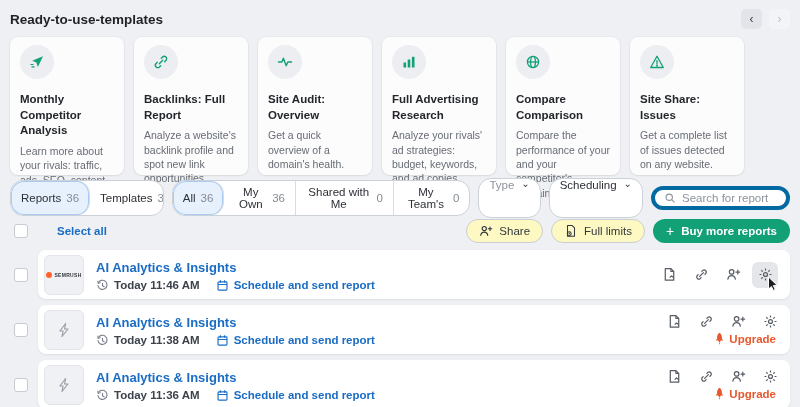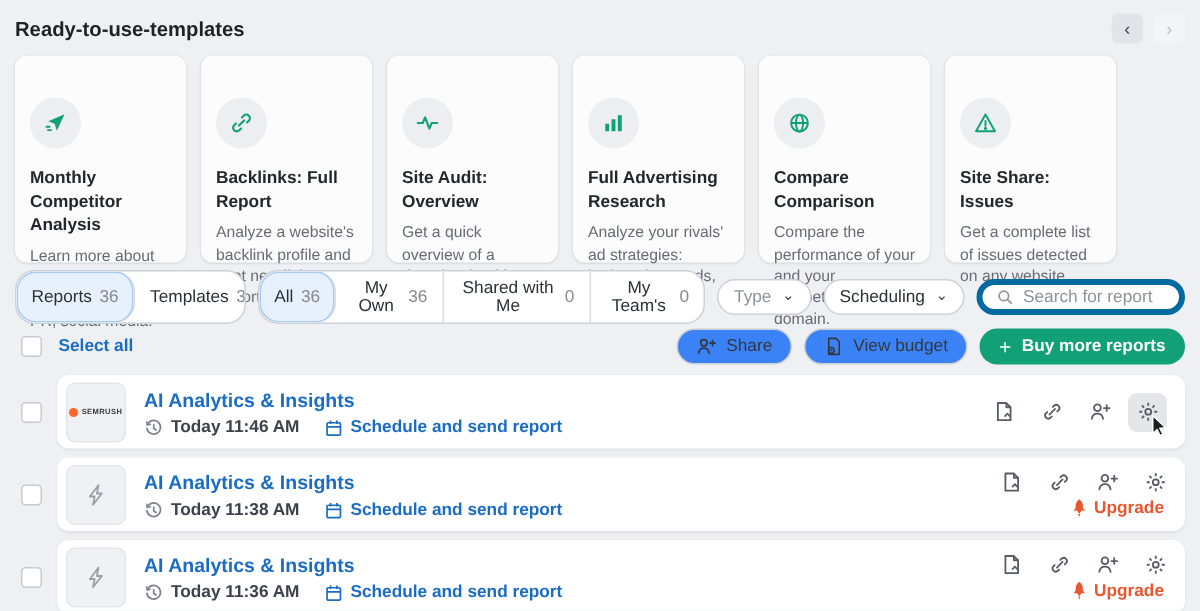--- a/index.html
+++ b/index.html
@@ -28,7 +28,7 @@
   .cards { display:flex; gap:10px; padding:8px 10px 0 10px; }
   .card {
     width:114px; height:138px; background:#fcfcfd; border-radius:8px;
-    padding:28px 10px; box-shadow:0 1px 2px rgba(30,34,40,.07), 0 0 0 1px rgba(30,34,40,.03);
+    padding:8px 10px; box-shadow:0 1px 2px rgba(30,34,40,.07), 0 0 0 1px rgba(30,34,40,.03);
   }
   .card-icon {
     width:34px; height:34px; border-radius:50%; background:#eceef1;

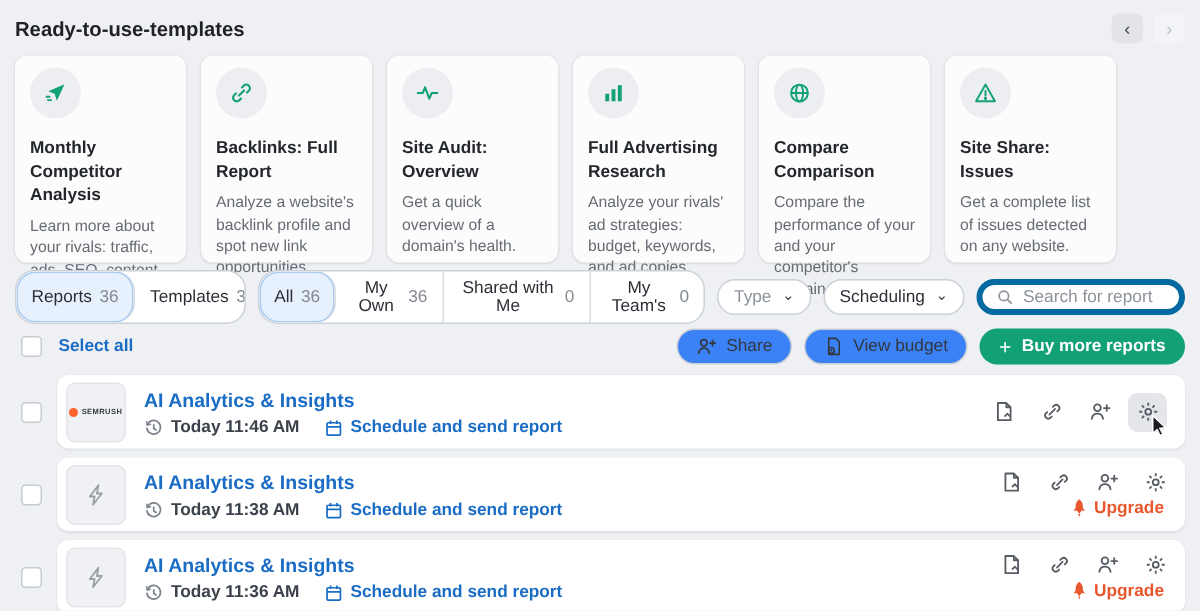--- a/index.html
+++ b/index.html
@@ -49,8 +49,8 @@
   .seg .count { color:#858b93; }
   .seg.selected { background:#e7f1fd; box-shadow:inset 0 0 0 1px #a9cbf2; border-radius:13px; }
   .dropdown {
-    height:24px; background:#fff; border:1px solid #ccd1d8; border-radius:13px;
-    font-family:inherit; font-size:11.5px; padding:0 10px; display:flex; align-items:center; gap:7px;
+    height:40px; background:#fff; border:1px solid #ccd1d8; border-radius:13px;
+    font-family:inherit; font-size:11.5px; padding:0 10px; display:flex; gap:7px;
     cursor:pointer; color:#2c3036;
   }
   .dropdown.muted .dd-label { color:#8d939b; }

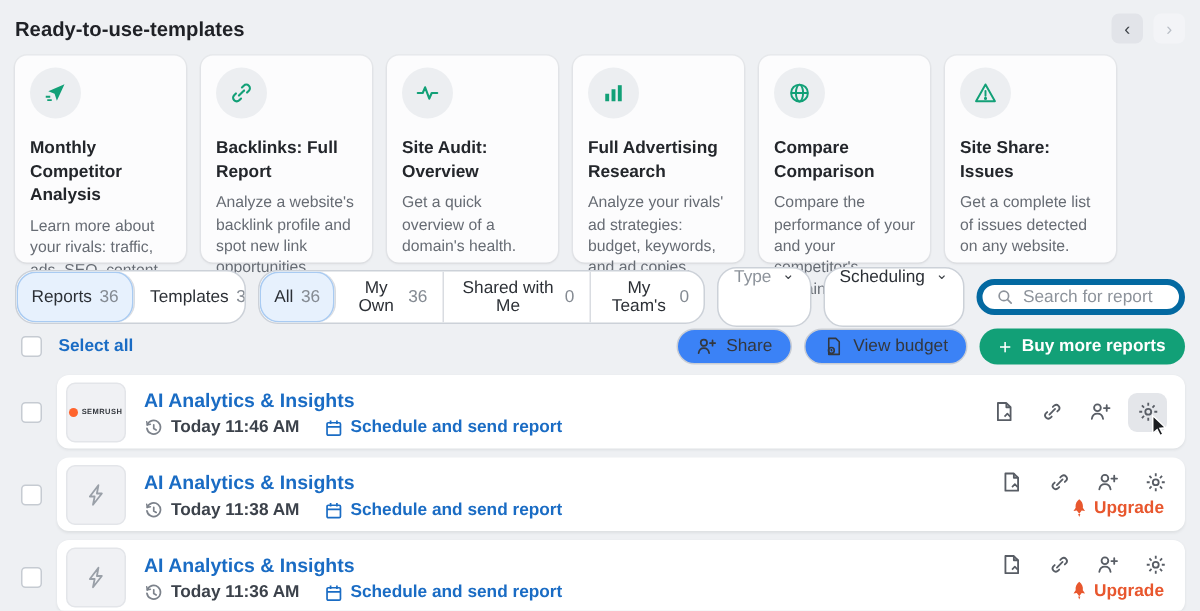--- a/index.html
+++ b/index.html
@@ -66,7 +66,7 @@
 
   
   .toolbar-row { display:flex; justify-content:space-between; align-items:center; padding:0 10px; margin-top:9px; height:24px; }
-  .select-all { display:flex; align-items:center; gap:11px; margin-left:4px; cursor:pointer; }
+  .select-all { display:flex; align-items:center; gap:29px; margin-left:4px; cursor:pointer; }
   .checkbox {
     width:14px; height:14px; background:#fff; border:1px solid #c6cbd2; border-radius:3px; display:inline-block;
   }

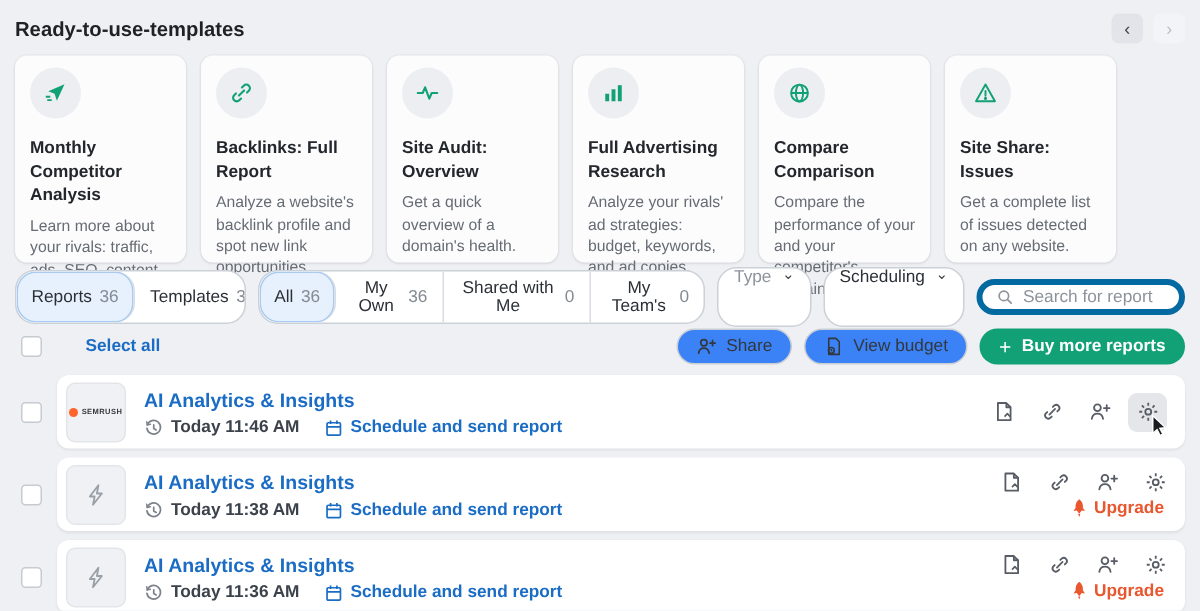--- a/index.html
+++ b/index.html
@@ -73,7 +73,7 @@
   .select-all-label { font-size:11.5px; font-weight:700; color:#1a6cc4; }
   .toolbar-right { display:flex; gap:8px; align-items:center; }
   .pill-btn {
-    height:24px; border-radius:13px; background:#3b82f6; border:1px solid #c9cdd4;
+    height:24px; border-radius:13px; background:#fef9c3; border:1px solid #c9cdd4;
     font-family:inherit; font-size:11.5px; color:#33373e; padding:0 12px;
     display:flex; align-items:center; gap:6px; cursor:pointer;
   }

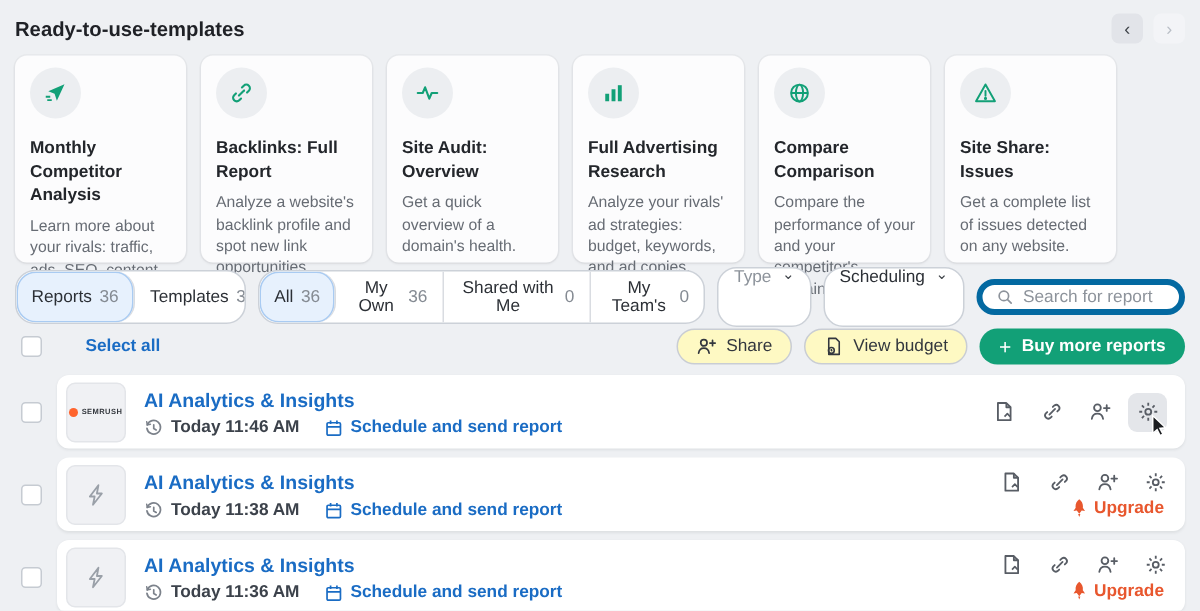--- a/index.html
+++ b/index.html
@@ -277,7 +277,7 @@
               <path d="M6 9.9v1.1l.8.5"></path>
             </svg>
         </span>
-        <span>View budget</span>
+        <span>Full limits</span>
       </button>
       <button class="buy-btn">
         <span class="buy-plus">+</span>

